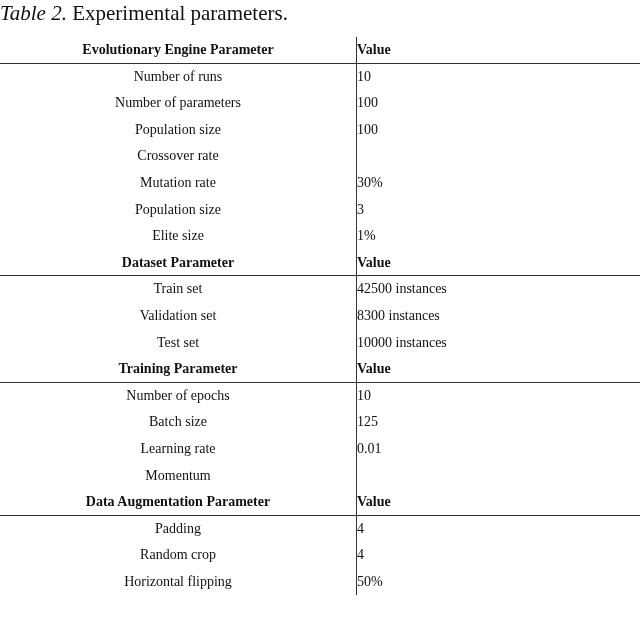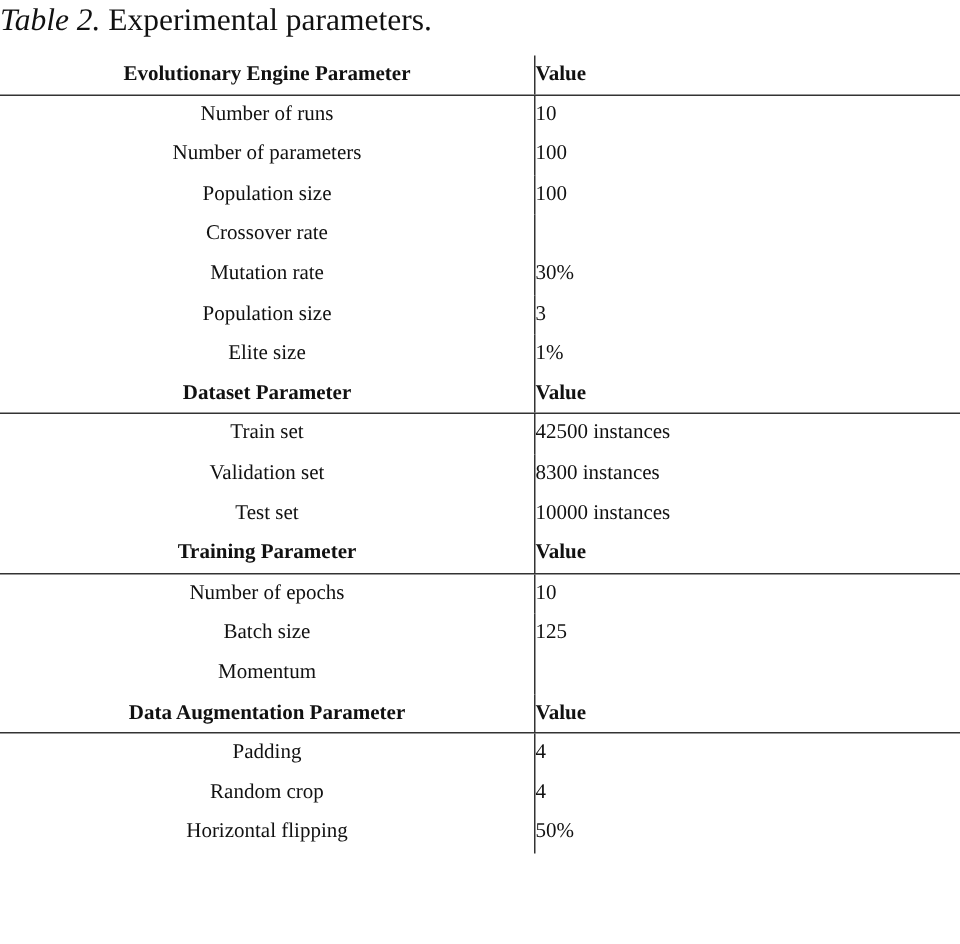--- a/index.html
+++ b/index.html
@@ -97,6 +97,10 @@
       <div class="c2">125</div>
     </div>
   <div class="row">
+      <div class="c1">Learning rate</div>
+      <div class="c2">0.01</div>
+    </div>
+  <div class="row">
       <div class="c1">Momentum</div>
     </div>
 

